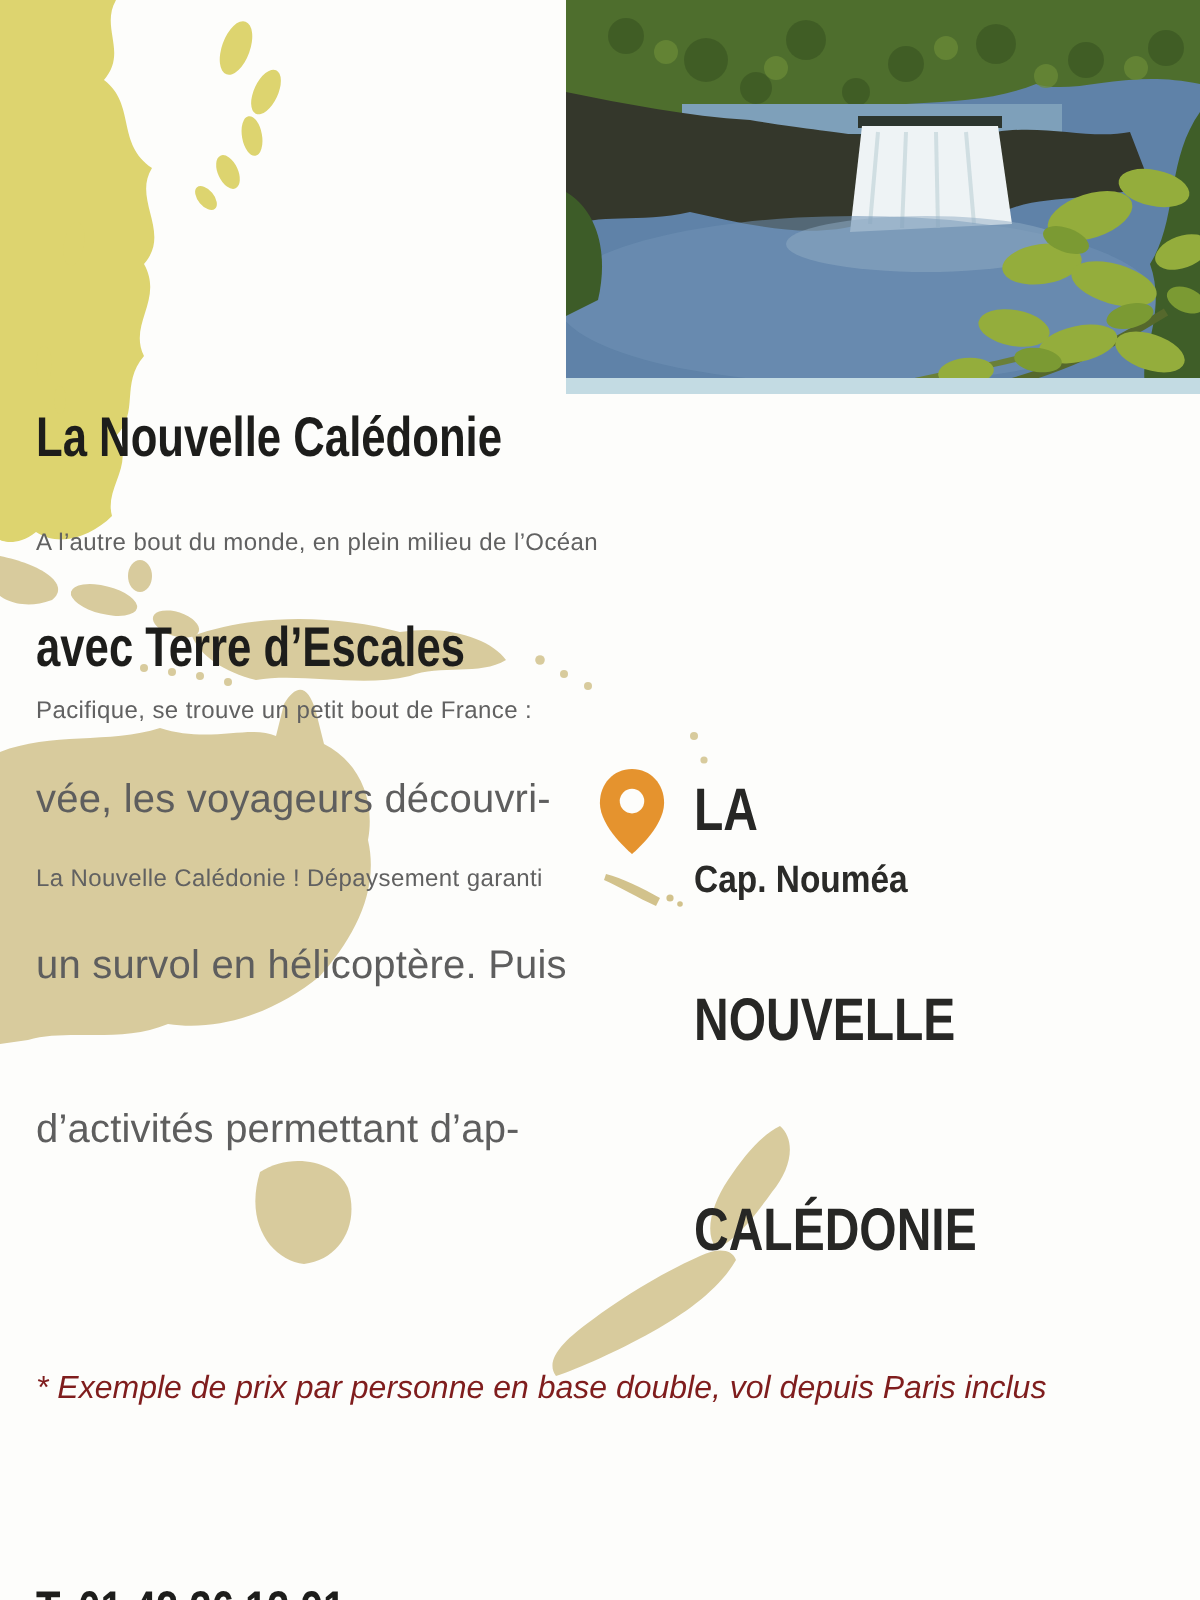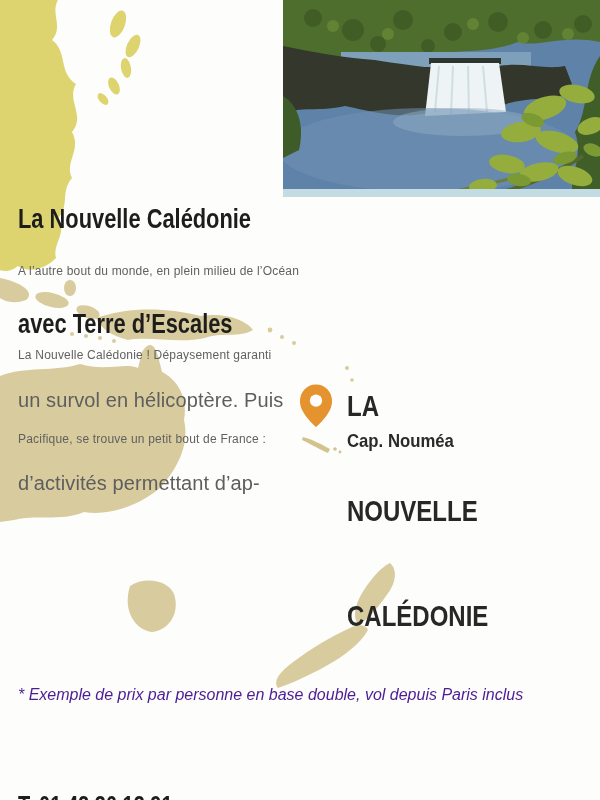--- a/index.html
+++ b/index.html
@@ -178,6 +178,7 @@
   <div class="txt capital">Cap. Nouméa</div>
 
   <div class="txt bodytext">
+    <div>vée, les voyageurs découvri-</div>
     <div>un survol en hélicoptère. Puis</div>
     <div>d’activités permettant d’ap-</div>
     

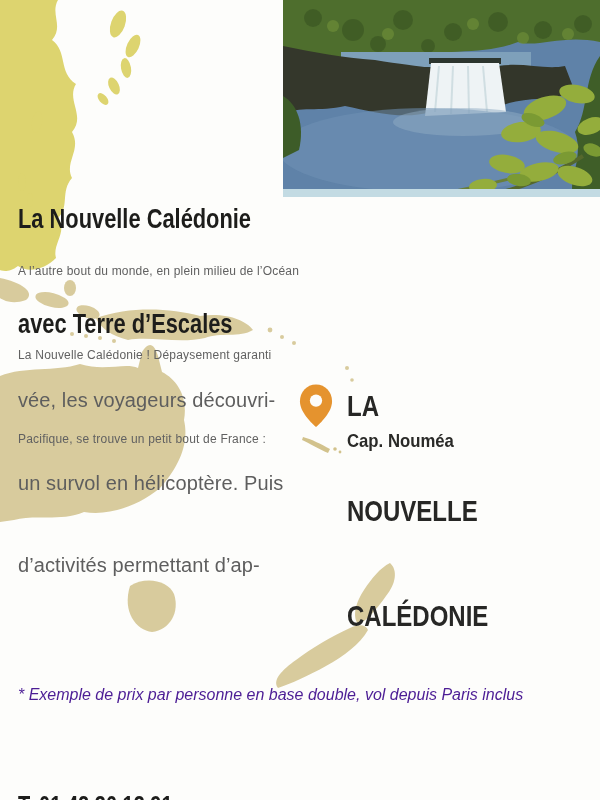--- a/index.html
+++ b/index.html
@@ -157,8 +157,8 @@
 
   <div class="txt intro">
     <div>A l’autre bout du monde, en plein milieu de l’Océan</div>
+    <div>Pacifique, se trouve un petit bout de France :</div>
     <div>La Nouvelle Calédonie ! Dépaysement garanti</div>
-    <div>Pacifique, se trouve un petit bout de France :</div>
   </div>
 
   <svg class="pin" viewBox="0 0 36 56">

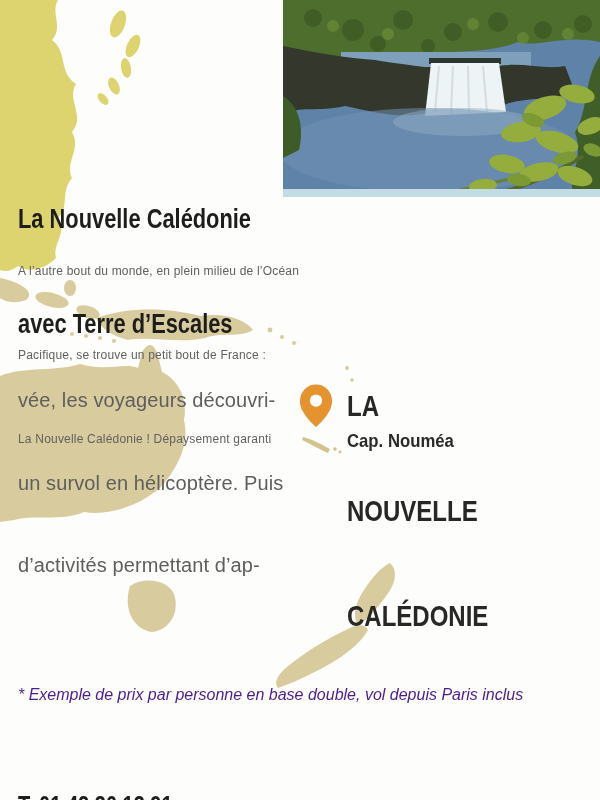--- a/index.html
+++ b/index.html
@@ -23,7 +23,7 @@
     white-space:pre;letter-spacing:0.1px;
   }
   .footnote{
-    left:18px;top:686px;font-size:16px;font-style:italic;color:#4c1d95;white-space:pre;
+    left:18px;top:686px;font-size:16px;font-style:italic;color:#7f1d1d;white-space:pre;
   }
   .callout{
     left:347px;top:318px;font-size:30px;font-weight:bold;line-height:35px;

